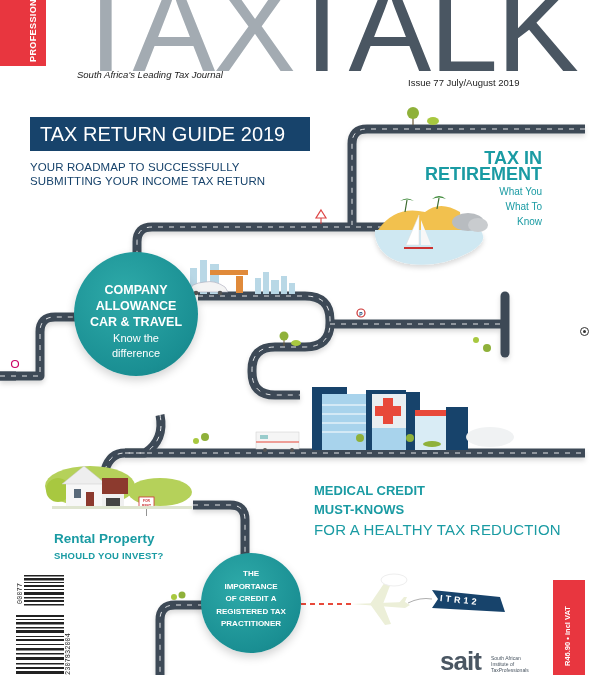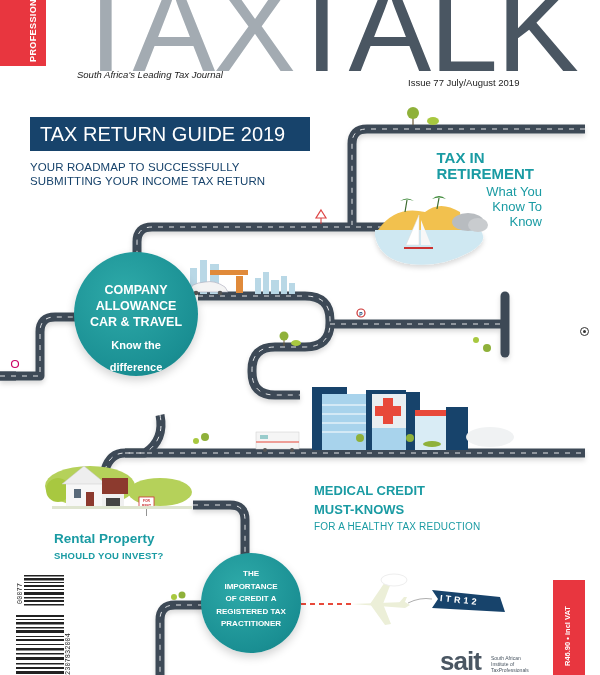--- a/index.html
+++ b/index.html
@@ -23,7 +23,7 @@
   .guide-box { left: 30px; top: 117px; width: 280px; height: 34px; background: #17436b; color: #fff;
                font-size: 20px; padding: 6px 0 0 10px; white-space: nowrap; }
   .guide-sub { left: 30px; top: 160px; width: 280px; font-size: 11.5px; color: #17436b; line-height: 14px; letter-spacing: 0.1px; }
-  .ret-title { right: 66px; top: 150px; text-align: left; font-size: 15px; font-weight: bold; line-height: 16px; color: #1a9ba3; }
+  .ret-title { right: 58px; top: 150px; text-align: right; font-size: 18px; font-weight: bold; line-height: 16px; color: #1a9ba3; }
   .ret-sub { right: 58px; top: 184px; text-align: right; font-size: 13px; line-height: 15px; color: #1a9ba3; }
 
   .circle { border-radius: 50%; background: radial-gradient(circle at 40% 35%, #2eaaa9 0%, #1a8f93 70%, #157d82 100%);

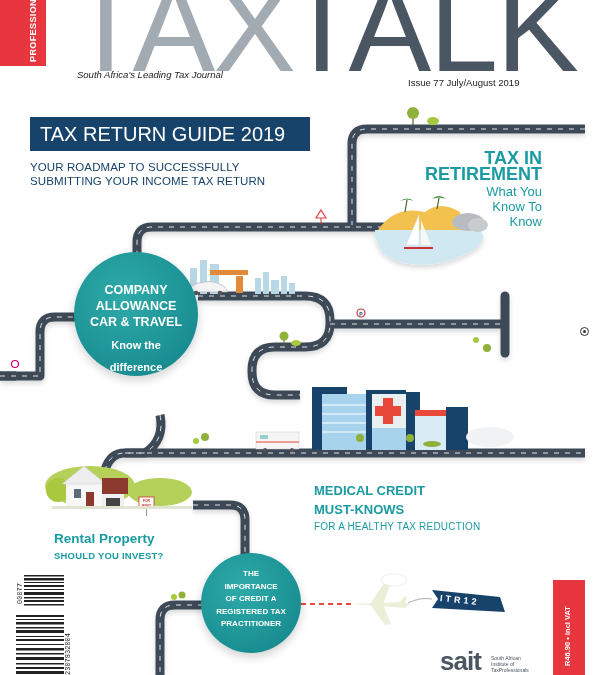--- a/index.html
+++ b/index.html
@@ -24,7 +24,7 @@
                font-size: 20px; padding: 6px 0 0 10px; white-space: nowrap; }
   .guide-sub { left: 30px; top: 160px; width: 280px; font-size: 11.5px; color: #17436b; line-height: 14px; letter-spacing: 0.1px; }
   .ret-title { right: 58px; top: 150px; text-align: right; font-size: 18px; font-weight: bold; line-height: 16px; color: #1a9ba3; }
-  .ret-sub { right: 58px; top: 184px; text-align: right; font-size: 13px; line-height: 15px; color: #1a9ba3; }
+  .ret-sub { right: 58px; top: 184px; text-align: right; font-size: 10px; line-height: 15px; color: #1a9ba3; }
 
   .circle { border-radius: 50%; background: radial-gradient(circle at 40% 35%, #2eaaa9 0%, #1a8f93 70%, #157d82 100%);
             color: #fff; text-align: center; box-shadow: 0 4px 10px rgba(0,0,0,0.18); }

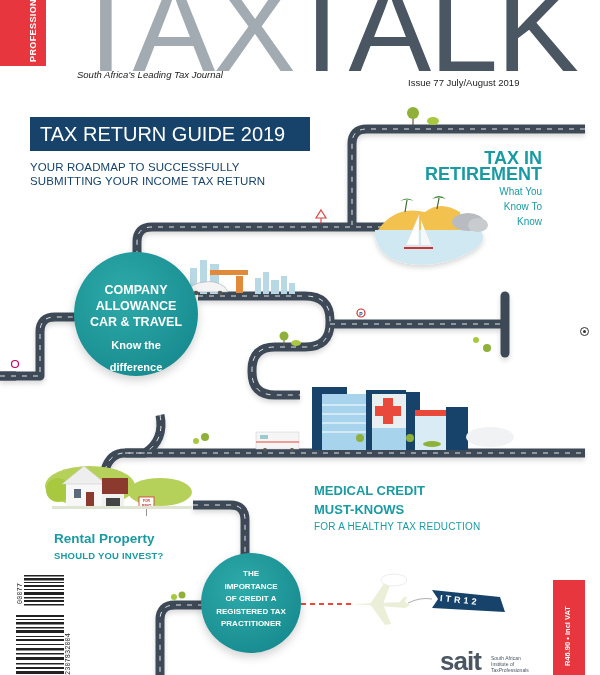--- a/index.html
+++ b/index.html
@@ -282,7 +282,7 @@
 </div>
 <div class="abs ret-sub">
   <div>What You</div>
-  <div>Know To</div>
+  <div>What To</div>
   <div>Know</div>
 </div>
 

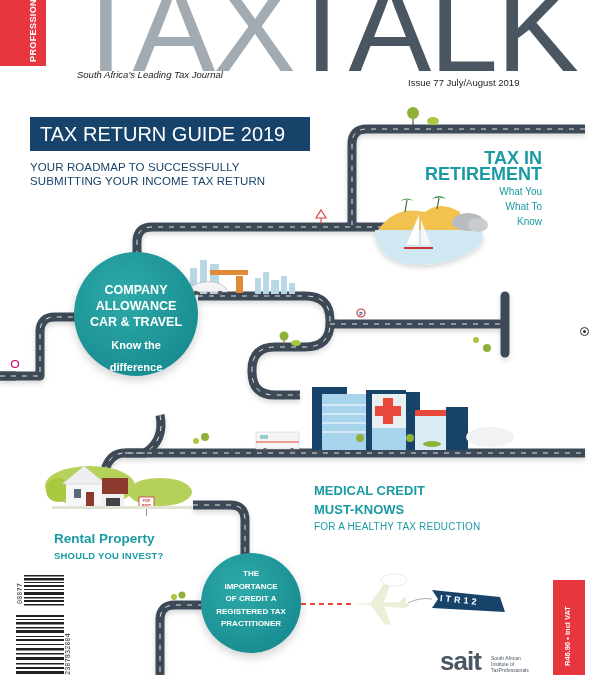--- a/index.html
+++ b/index.html
@@ -30,7 +30,7 @@
             color: #fff; text-align: center; box-shadow: 0 4px 10px rgba(0,0,0,0.18); }
   .car-circle { left: 74px; top: 252px; width: 124px; height: 124px; padding-top: 30px; }
   .car-circle .t { font-size: 12.5px; font-weight: bold; line-height: 16px; }
-  .car-circle .s { font-size: 11px; line-height: 13px; margin-top: 9px; font-weight: bold; }
+  .car-circle .s { font-size: 11px; line-height: 13px; margin-top: 2px; }
 
   .prac-circle { left: 201px; top: 553px; width: 100px; height: 100px; padding-top: 15px; }
   .prac-circle .t { font-size: 8px; font-weight: bold; line-height: 12.5px; }

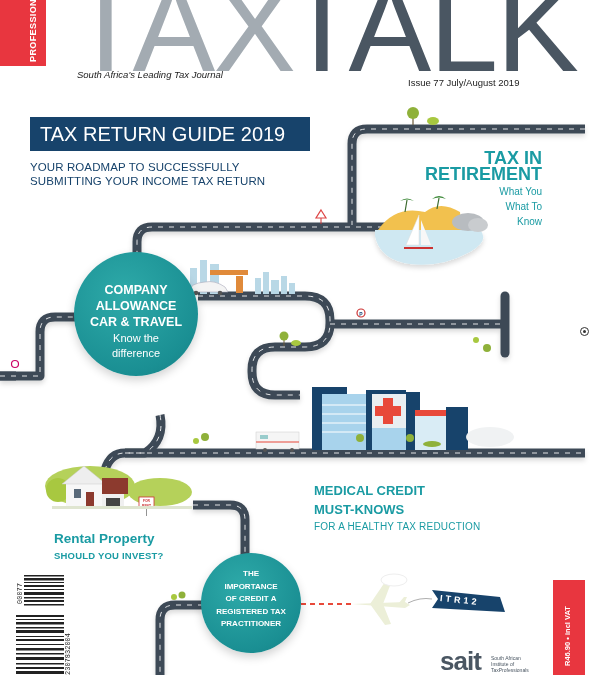--- a/index.html
+++ b/index.html
@@ -36,7 +36,7 @@
   .prac-circle .t { font-size: 8px; font-weight: bold; line-height: 12.5px; }
 
   .med-title { left: 314px; top: 481px; font-size: 13px; font-weight: bold; line-height: 19px; color: #1a9ba3; }
-  .med-sub { left: 314px; top: 521px; font-size: 10px; color: #1a9ba3; letter-spacing: 0.2px; }
+  .med-sub { left: 314px; top: 521px; font-size: 15px; color: #1a9ba3; letter-spacing: 0.2px; }
 
   .rent-title { left: 54px; top: 531px; font-size: 13.5px; font-weight: bold; color: #1a9ba3; }
   .rent-sub { left: 54px; top: 550px; font-size: 9.5px; font-weight: bold; color: #1a9ba3; letter-spacing: 0.2px; }

